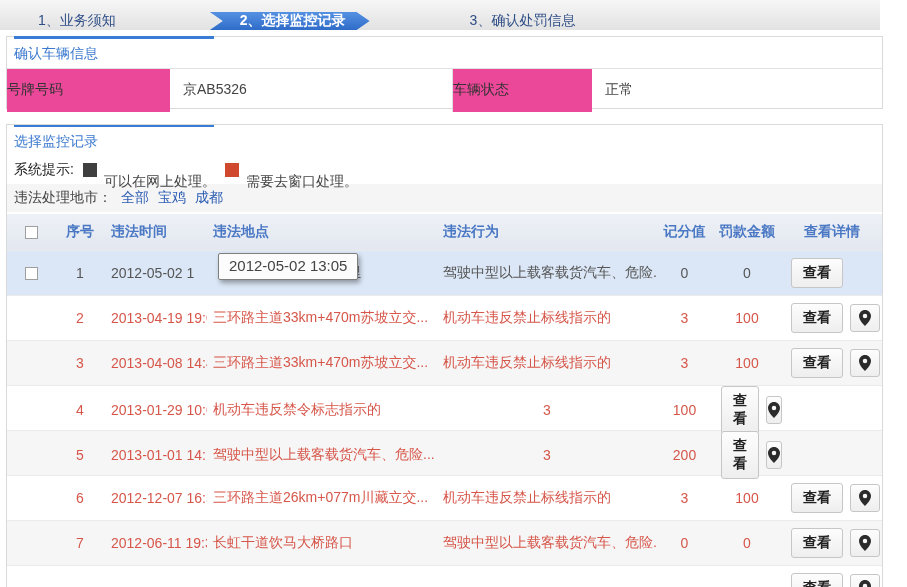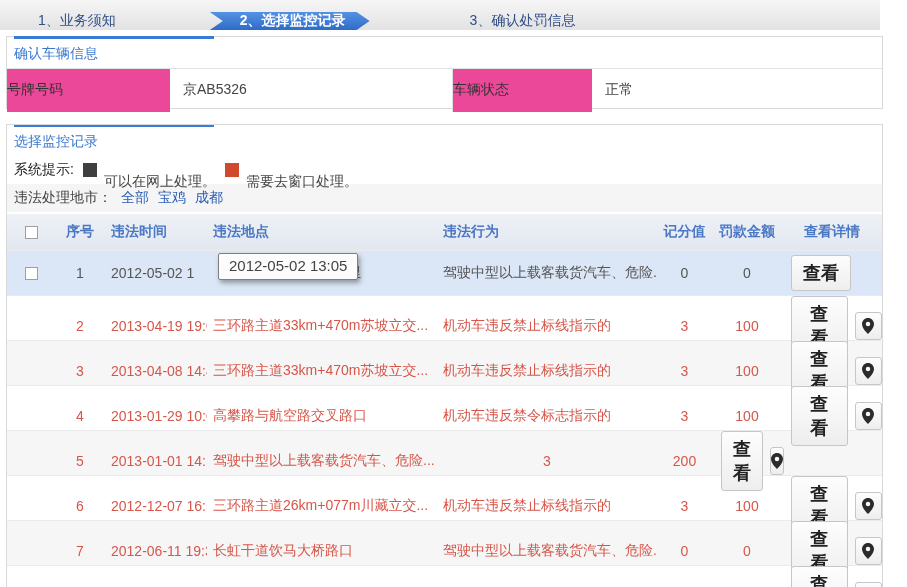--- a/index.html
+++ b/index.html
@@ -58,7 +58,7 @@
   .detail-cell { display:flex; align-items:center; gap:7px; padding-left:9px; }
   .btn { border:1px solid #c6c6c6; border-radius:3px; background:linear-gradient(#fdfdfd,#eeeeee);
     cursor:pointer; font-family:inherit; }
-  .btn-view { padding:5px 11px; font-size:18px; font-weight:bold; color:#222; }
+  .btn-view { padding:5px 11px; font-size:14px; font-weight:bold; color:#222; }
   .btn-pin { width:30px; height:28px; display:flex; align-items:center; justify-content:center; padding:0; }
 
   

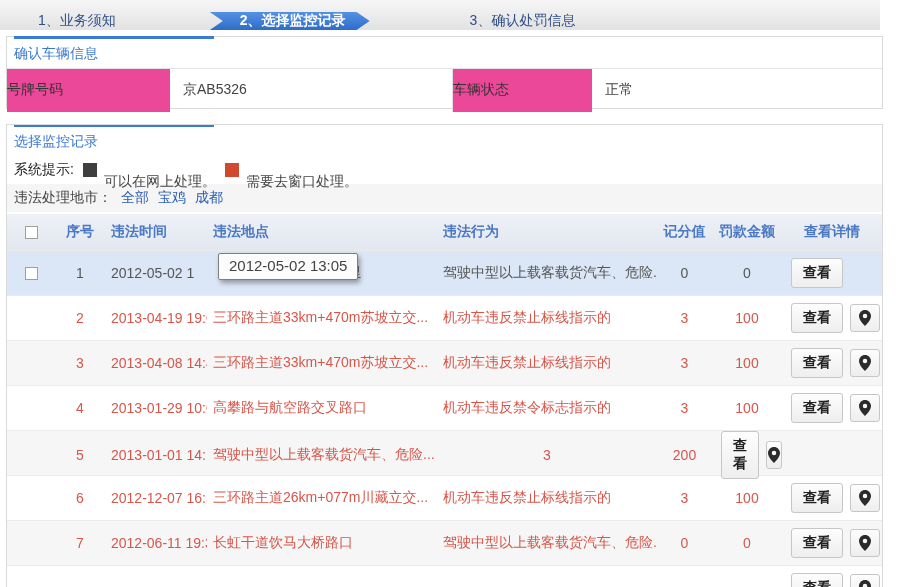--- a/index.html
+++ b/index.html
@@ -179,7 +179,6 @@
           <div class="cbwrap"></div>
           <div class="tc center">4</div>
           <div class="tc">2013-01-29 10:00</div>
-          <div class="tc">高攀路与航空路交叉路口</div>
           <div class="tc">机动车违反禁令标志指示的</div>
           <div class="tc center">3</div>
           <div class="tc center">100</div>

